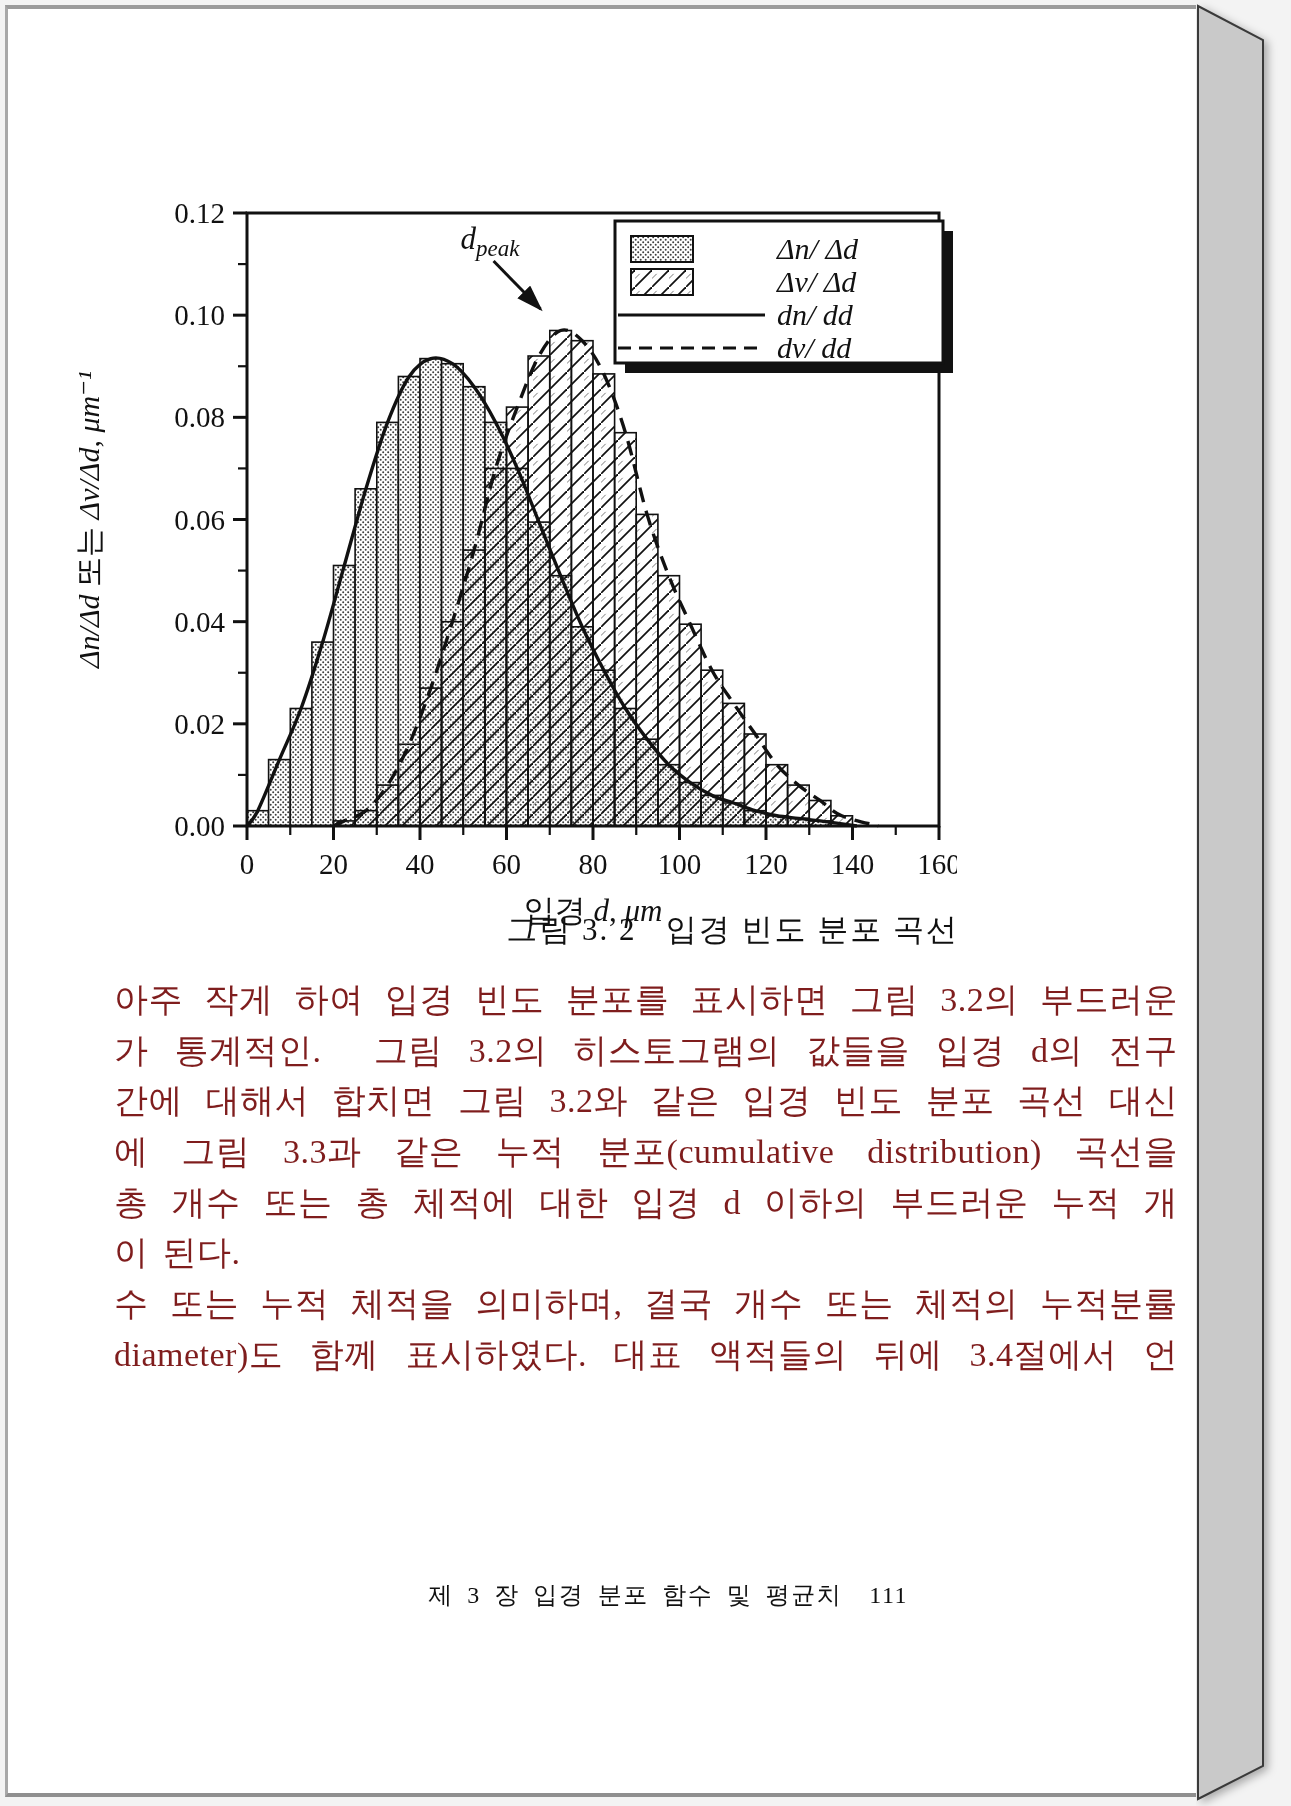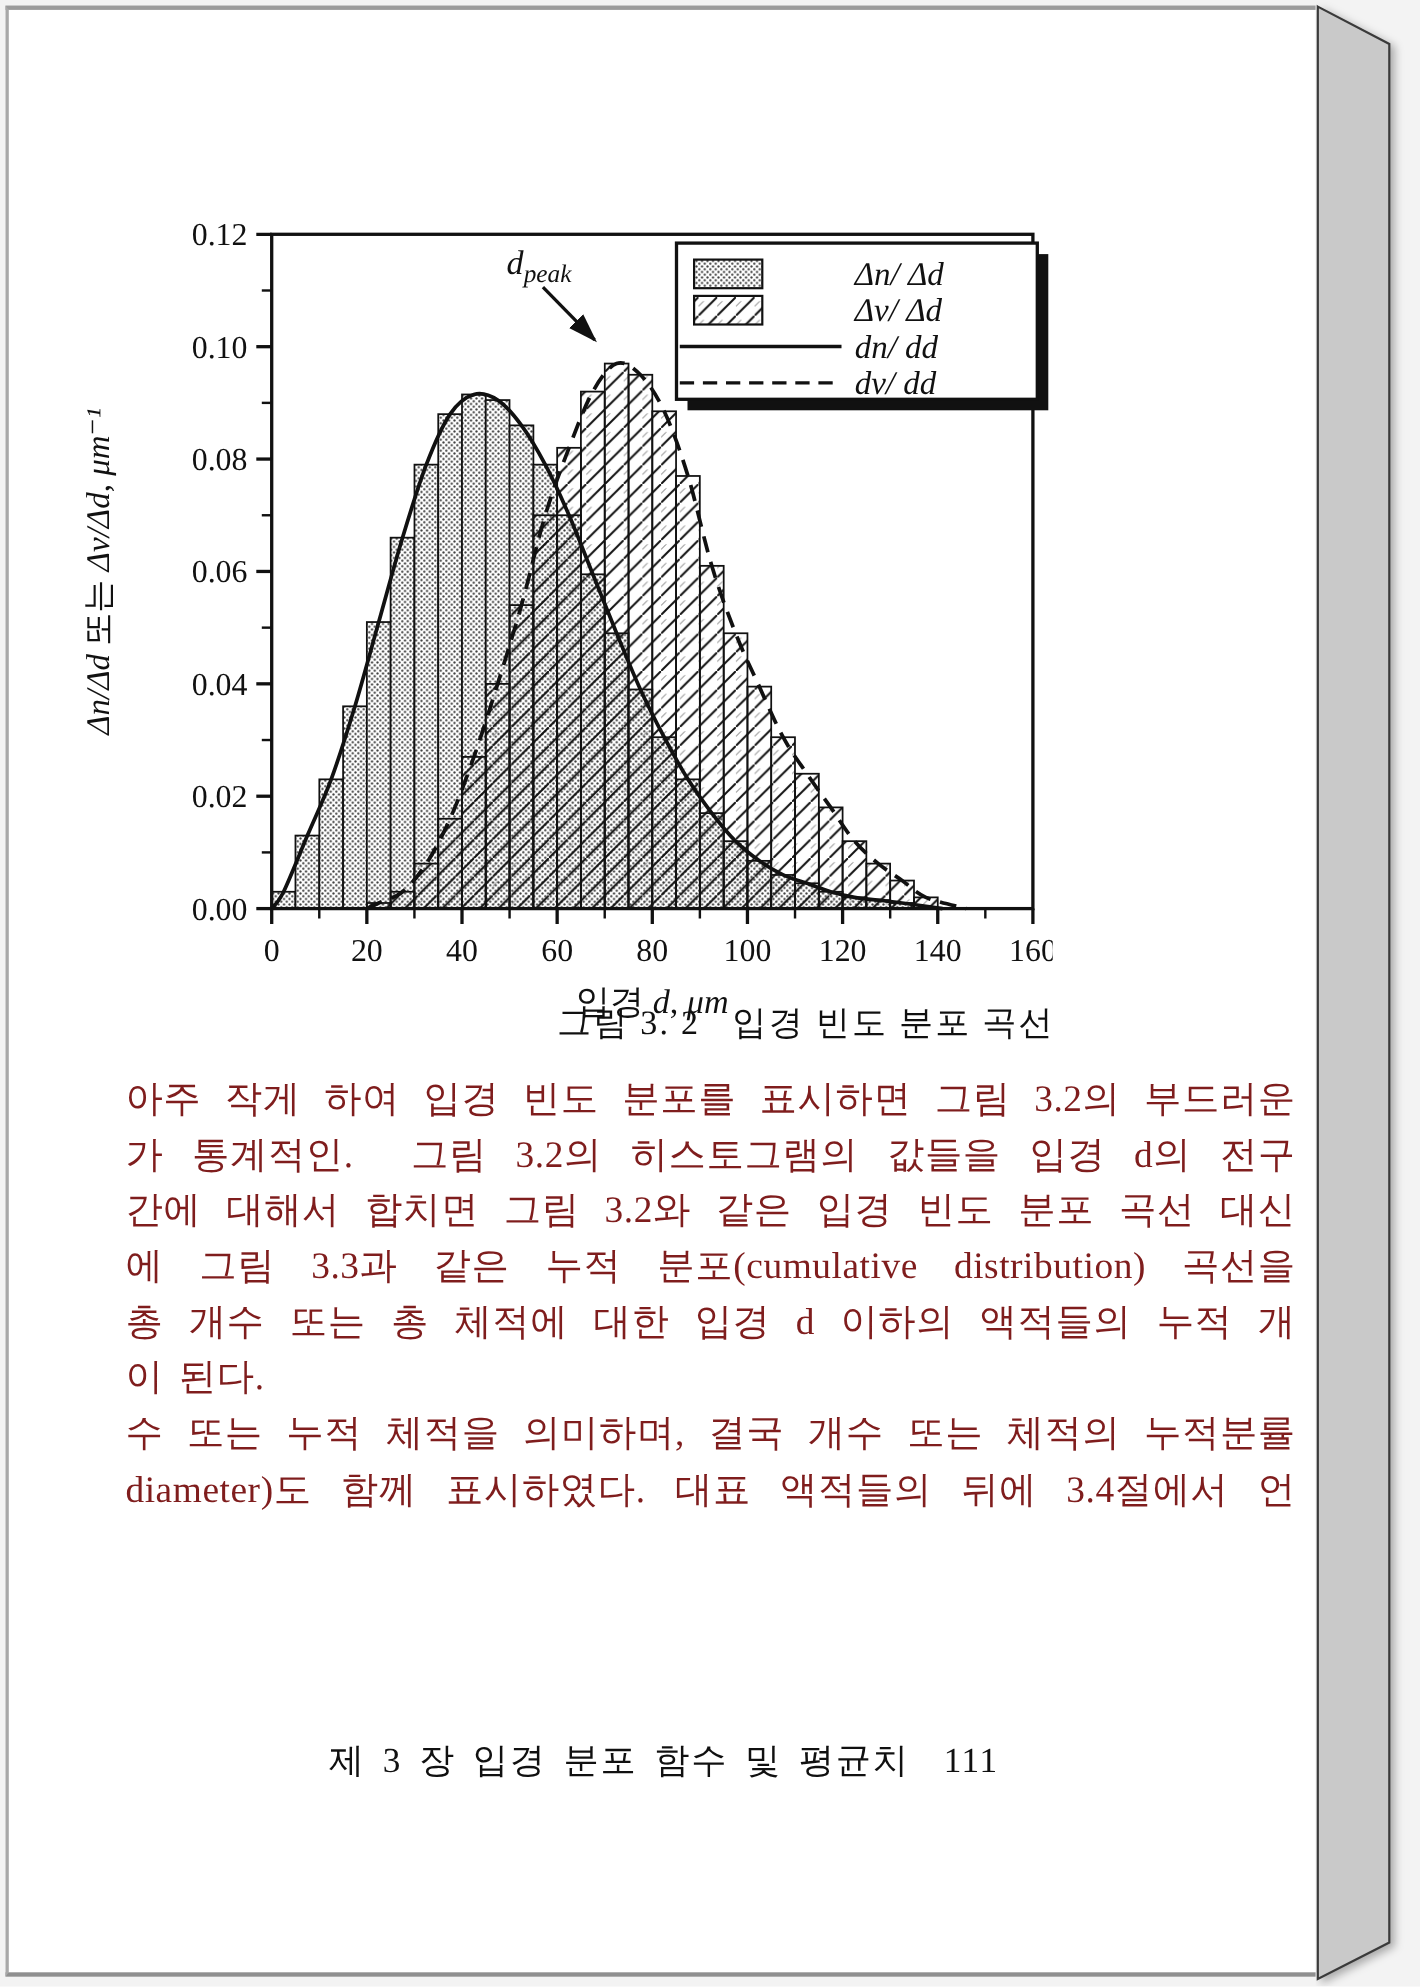--- a/index.html
+++ b/index.html
@@ -186,7 +186,7 @@
       <div class="bline">가 통계적인.  그림 3.2의 히스토그램의 값들을 입경 d의 전구</div>
       <div class="bline">간에 대해서 합치면 그림 3.2와 같은 입경 빈도 분포 곡선 대신</div>
       <div class="bline">에 그림 3.3과 같은 누적 분포(cumulative distribution) 곡선을</div>
-      <div class="bline">총 개수 또는 총 체적에 대한 입경 d 이하의 액적들의 누적 개</div>
+      <div class="bline">총 개수 또는 총 체적에 대한 입경 d 이하의 부드러운 누적 개</div>
       <div class="bline short">이 된다.</div>
       <div class="bline">수 또는 누적 체적을 의미하며, 결국 개수 또는 체적의 누적분률</div>
       <div class="bline">diameter)도 함께 표시하였다. 대표 액적들의 뒤에 3.4절에서 언</div>

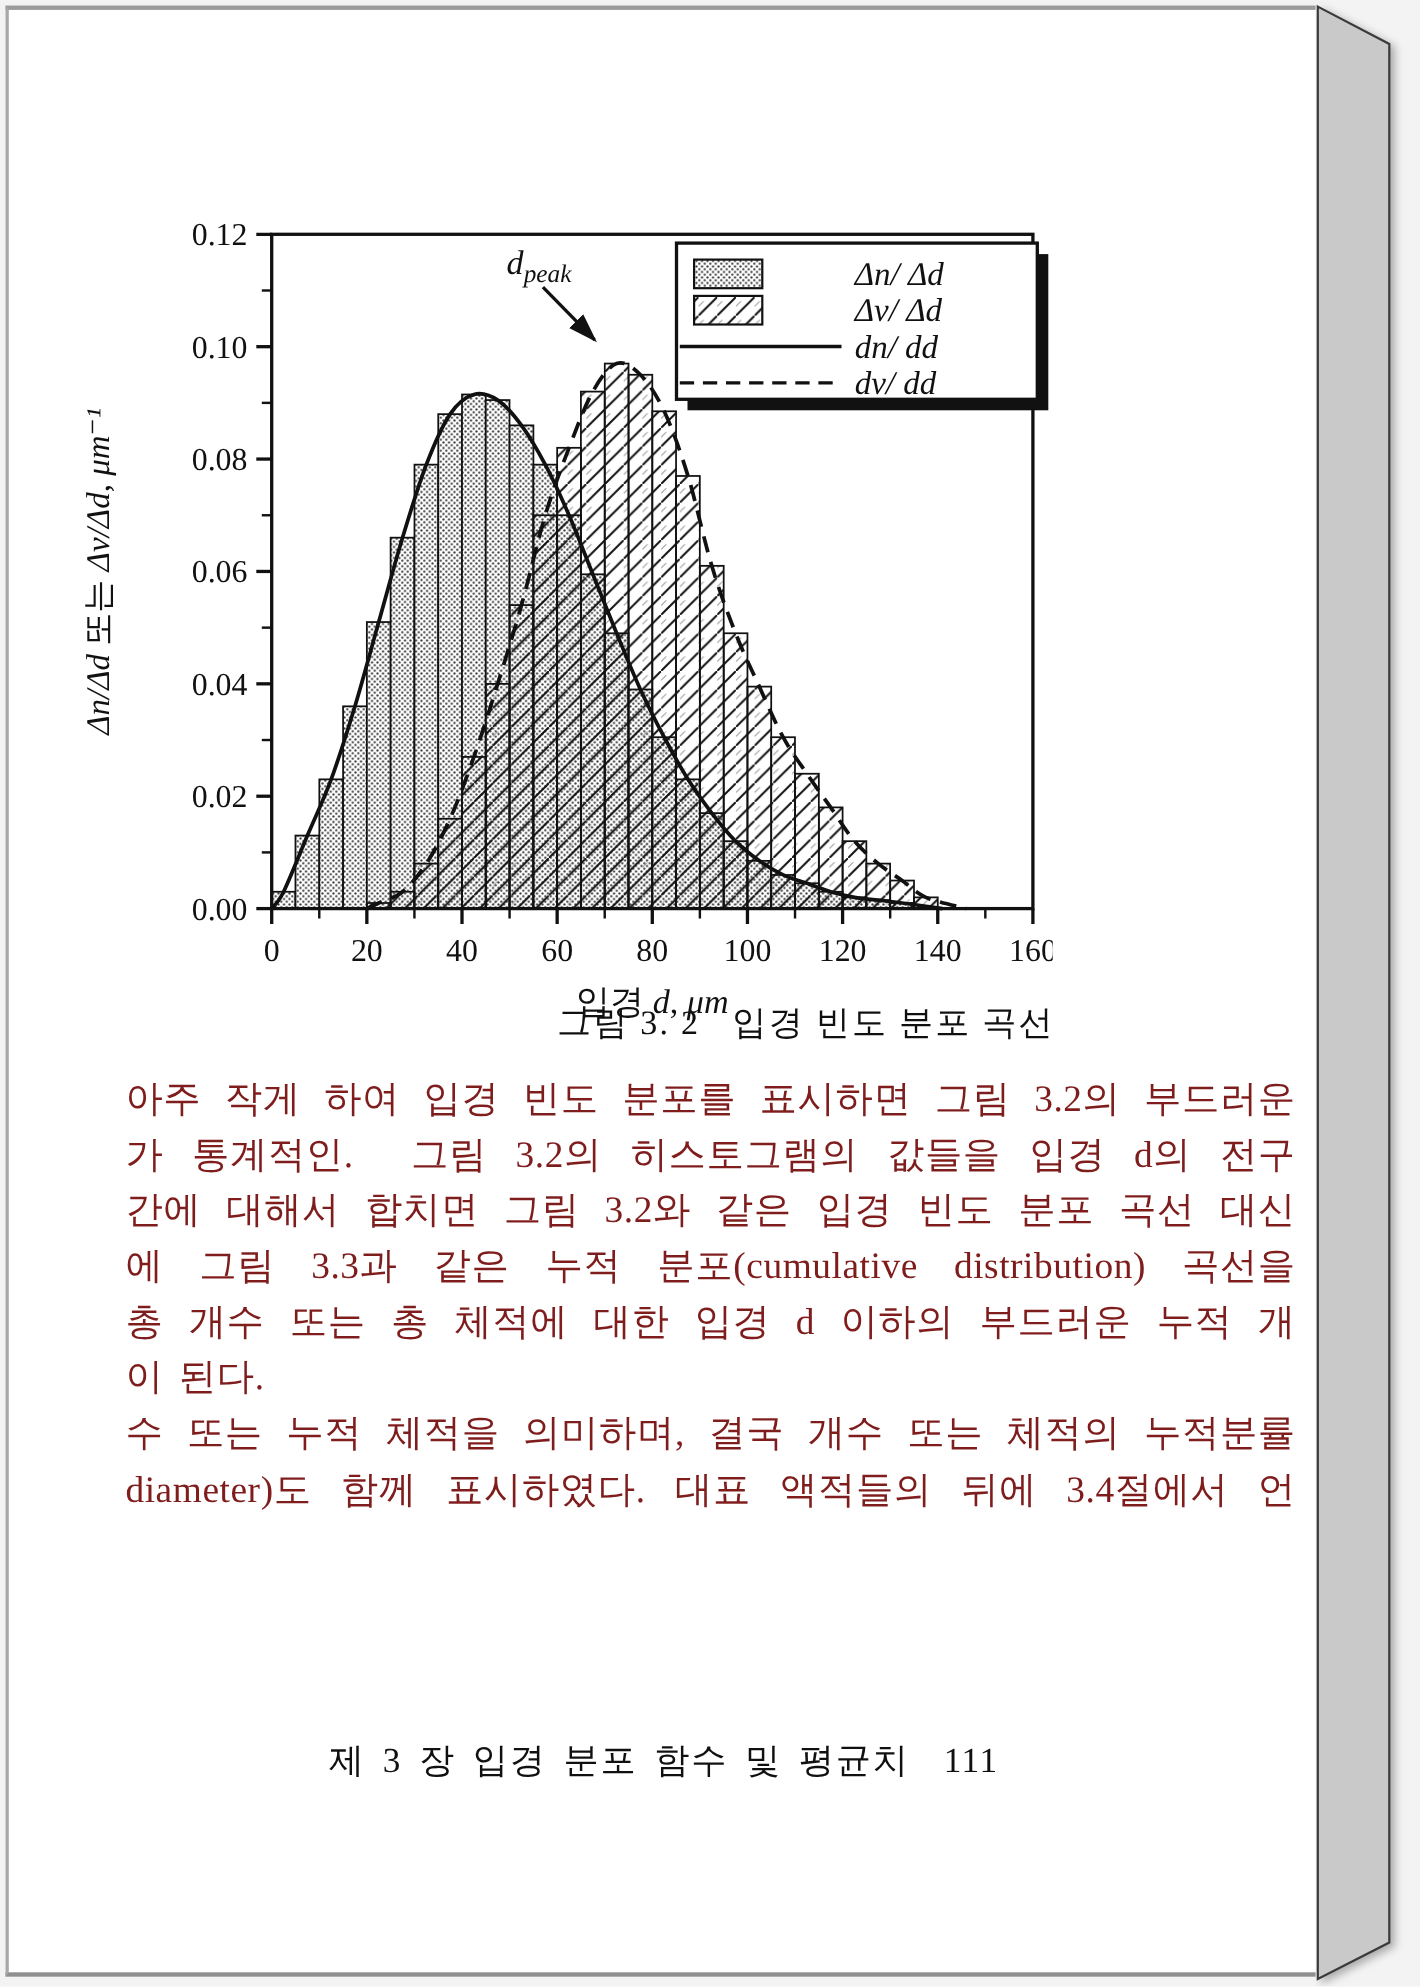--- a/index.html
+++ b/index.html
@@ -37,7 +37,7 @@
   .bline.short{text-align-last:left;}
   .footer{
     position:absolute;right:288px;top:1570px;
-    font-size:32px;letter-spacing:1.5px;word-spacing:6px;color:#101010;
+    font-size:24px;letter-spacing:1.5px;word-spacing:6px;color:#101010;
     white-space:pre-wrap;
   }
 </style>

